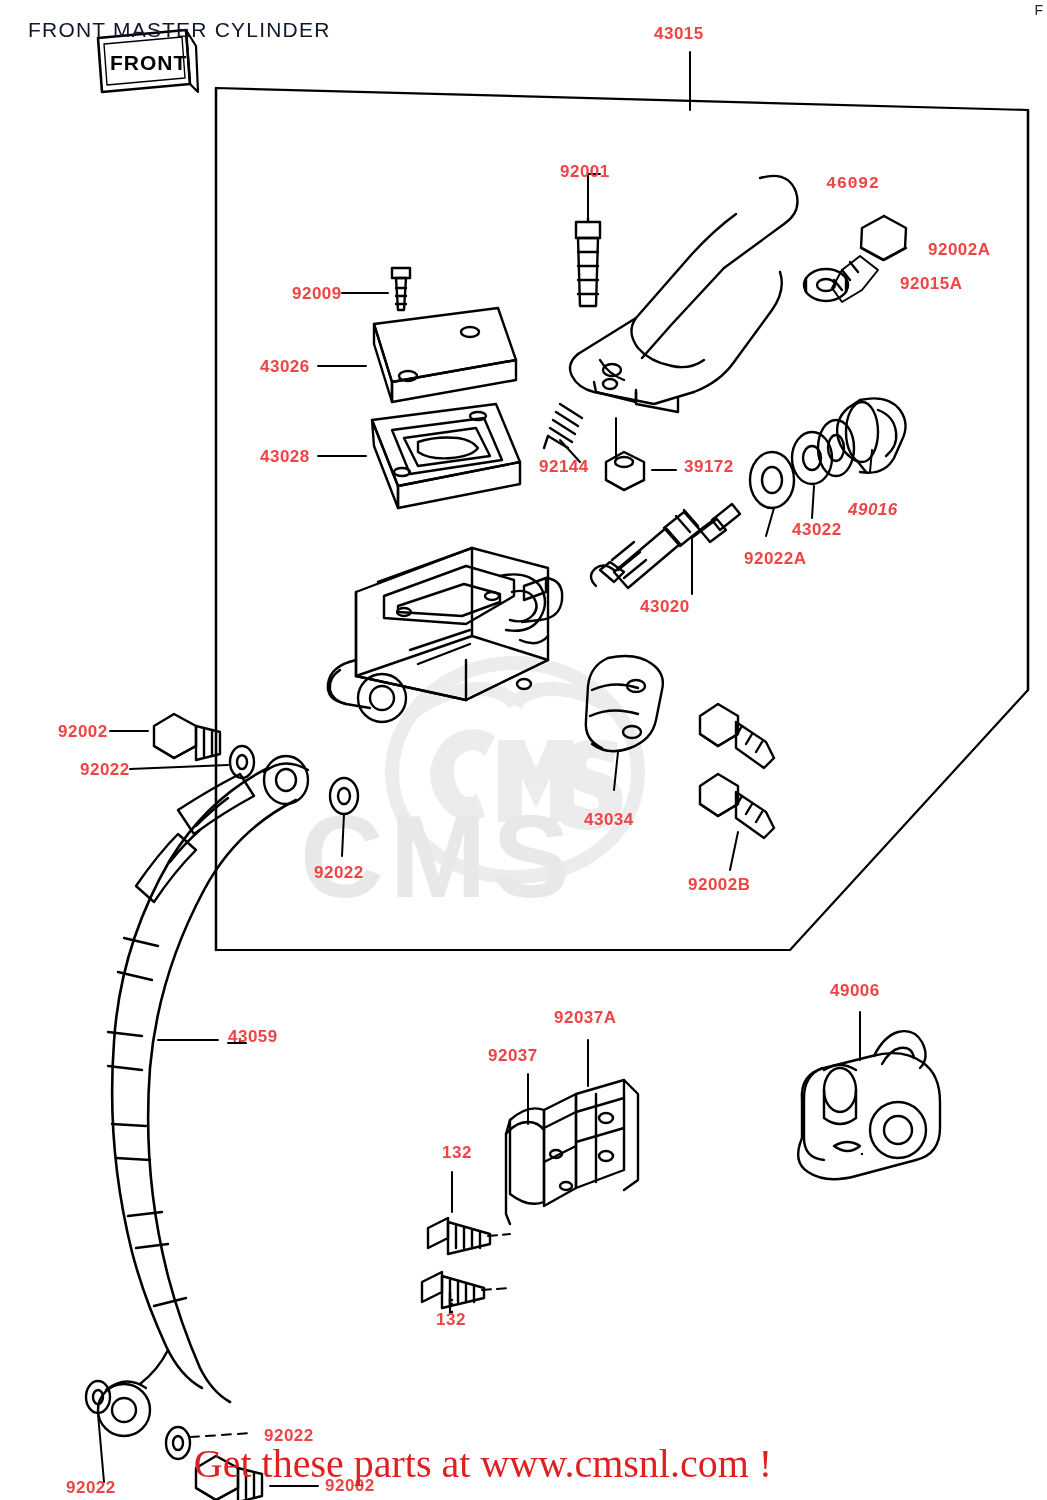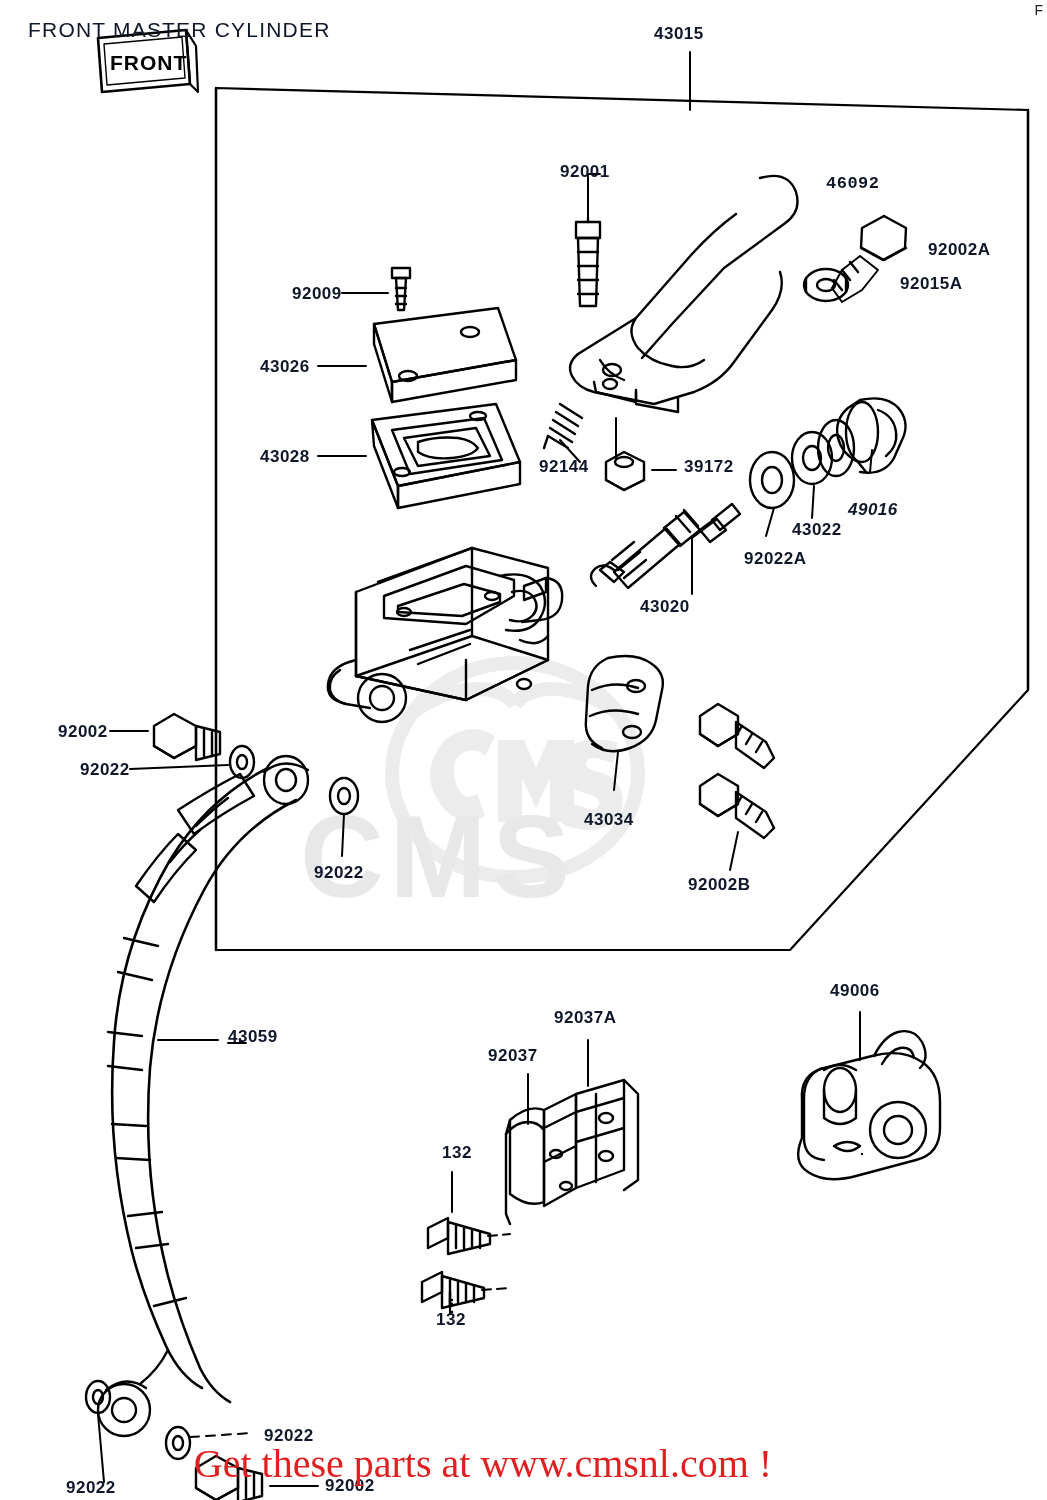--- a/index.html
+++ b/index.html
@@ -42,7 +42,7 @@
     position: absolute;
     font-size: 17px;
     font-weight: bold;
-    color: #0f172a;
+    color: #ef4444;
     white-space: nowrap;
     font-family: "Liberation Sans", sans-serif;
     letter-spacing: 0.5px;

